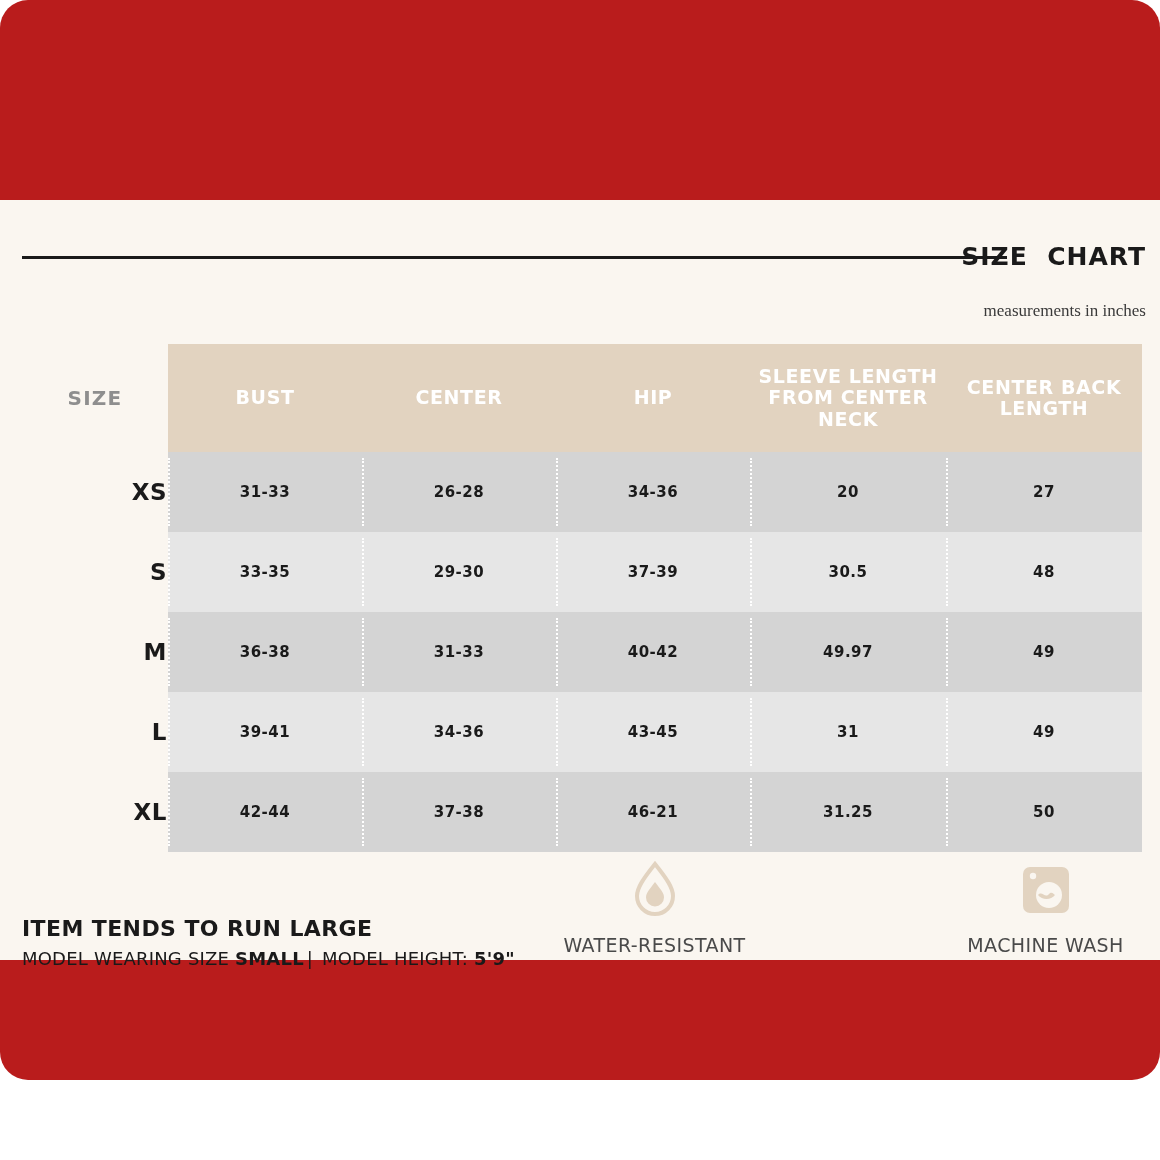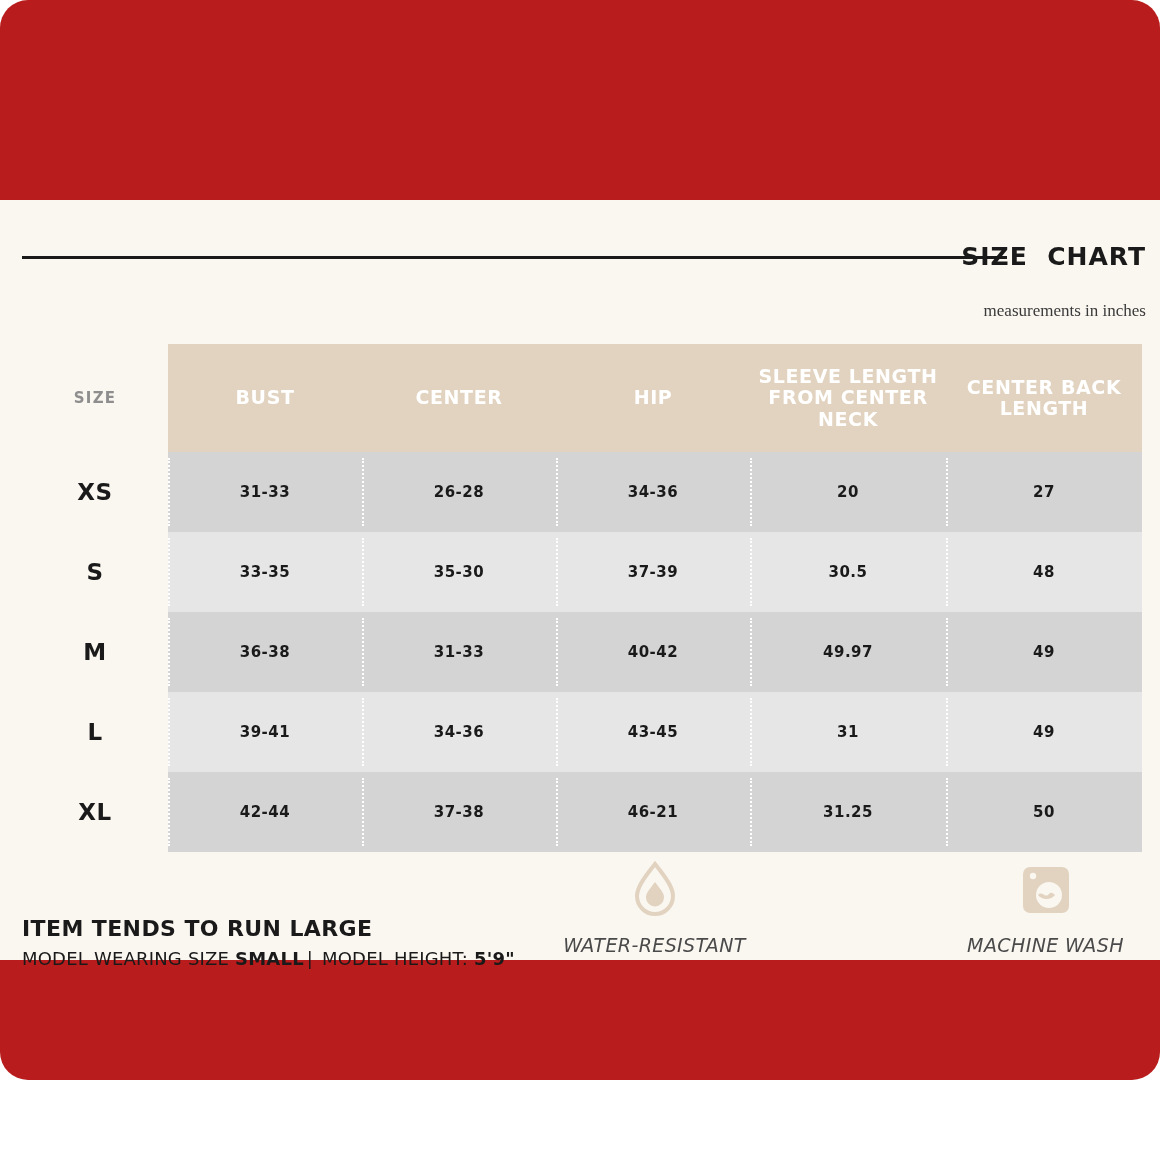--- a/index.html
+++ b/index.html
@@ -94,7 +94,7 @@
   thead th.corner {
     background: #faf6f0;
     color: #8e8e8e;
-    font-size: 15px;
+    font-size: 20px;
     letter-spacing: 1.2px;
   }
   tbody td {

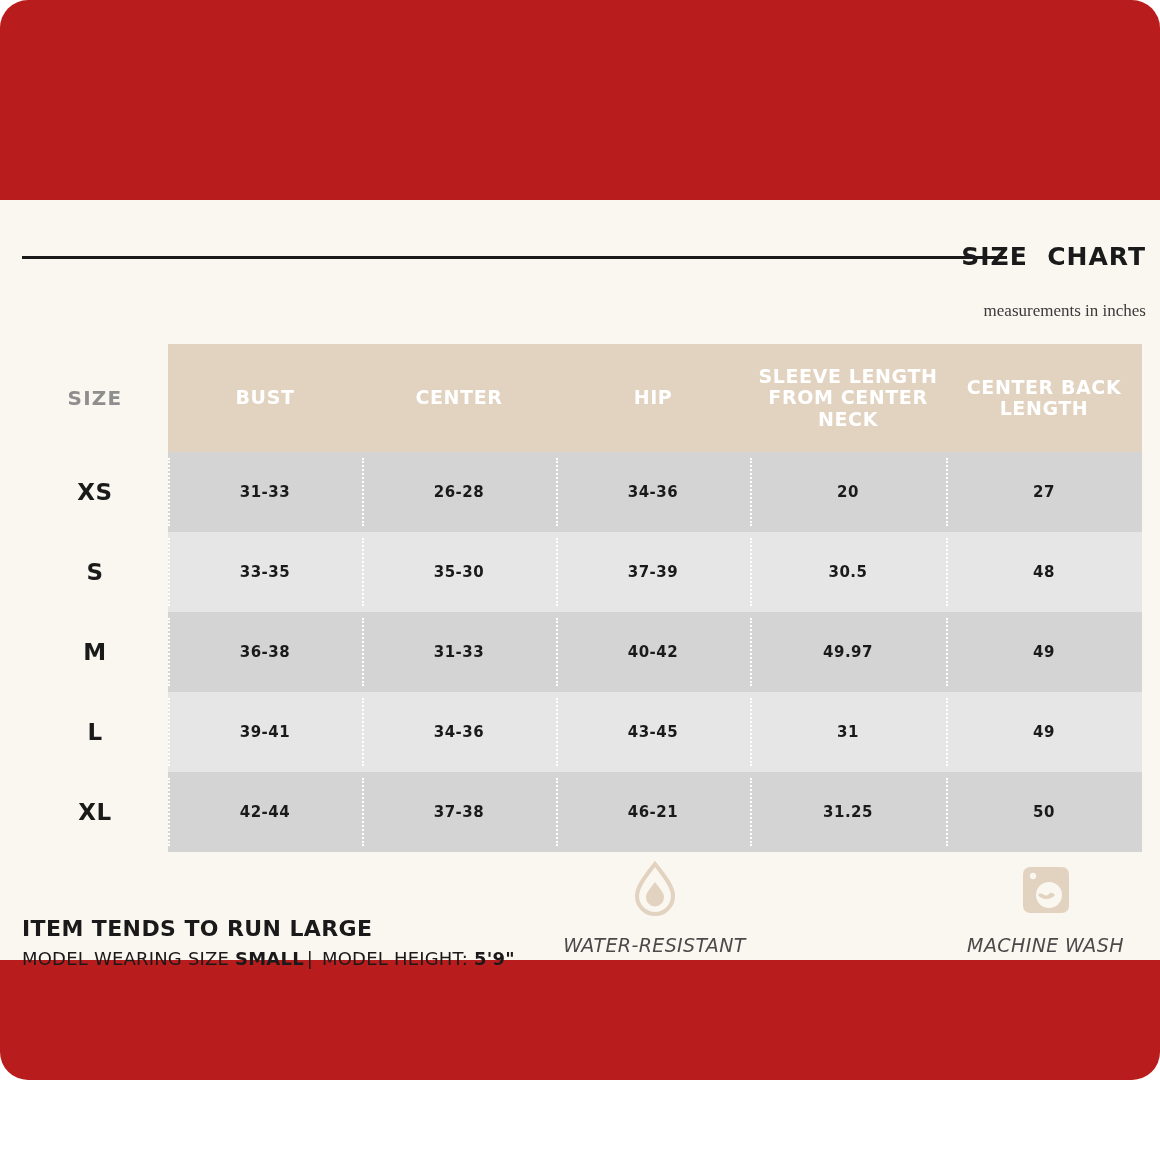--- a/index.html
+++ b/index.html
@@ -121,7 +121,7 @@
     width: 0;
     border-left: 2px dotted #ffffff;
   }
-  tbody tr td.size-cell { background: #faf6f0; }
+  tbody tr td.size-cell { background: #faf6f0; text-align: right; }
   tbody tr.odd td.size-cell { background: #faf6f0; }
   tbody tr.even td.size-cell { background: #faf6f0; }
 

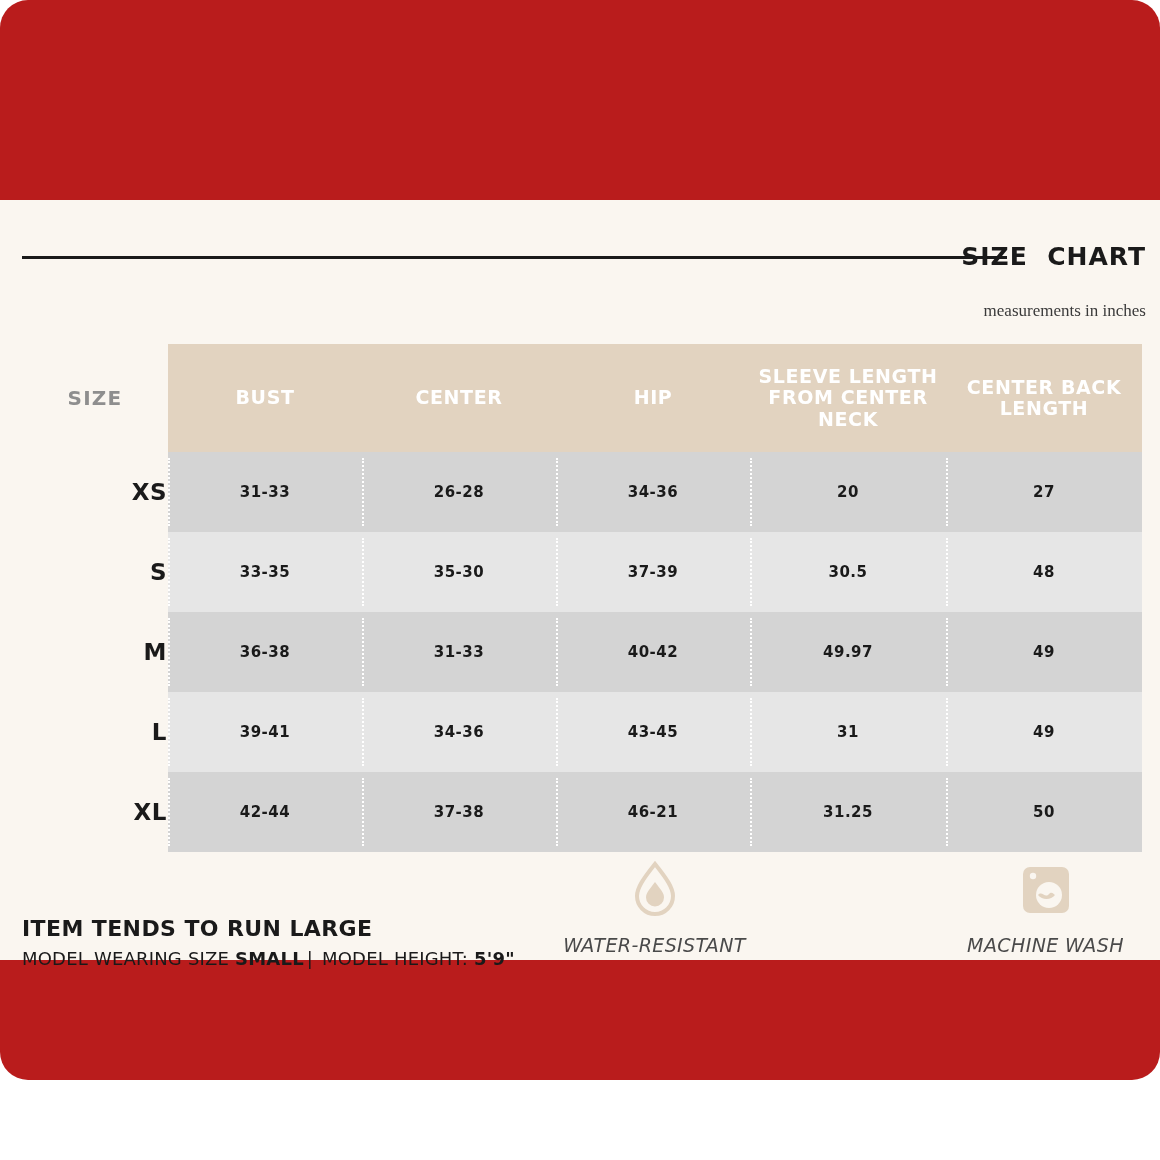--- a/index.html
+++ b/index.html
@@ -230,7 +230,7 @@
           <tr class="even">
             <td class="size-cell">S</td>
             <td class="sep">33-35</td>
-            <td class="sep">35-30</td>
+            <td class="sep">29-30</td>
             <td class="sep">37-39</td>
             <td class="sep">30.5</td>
             <td class="sep">48</td>

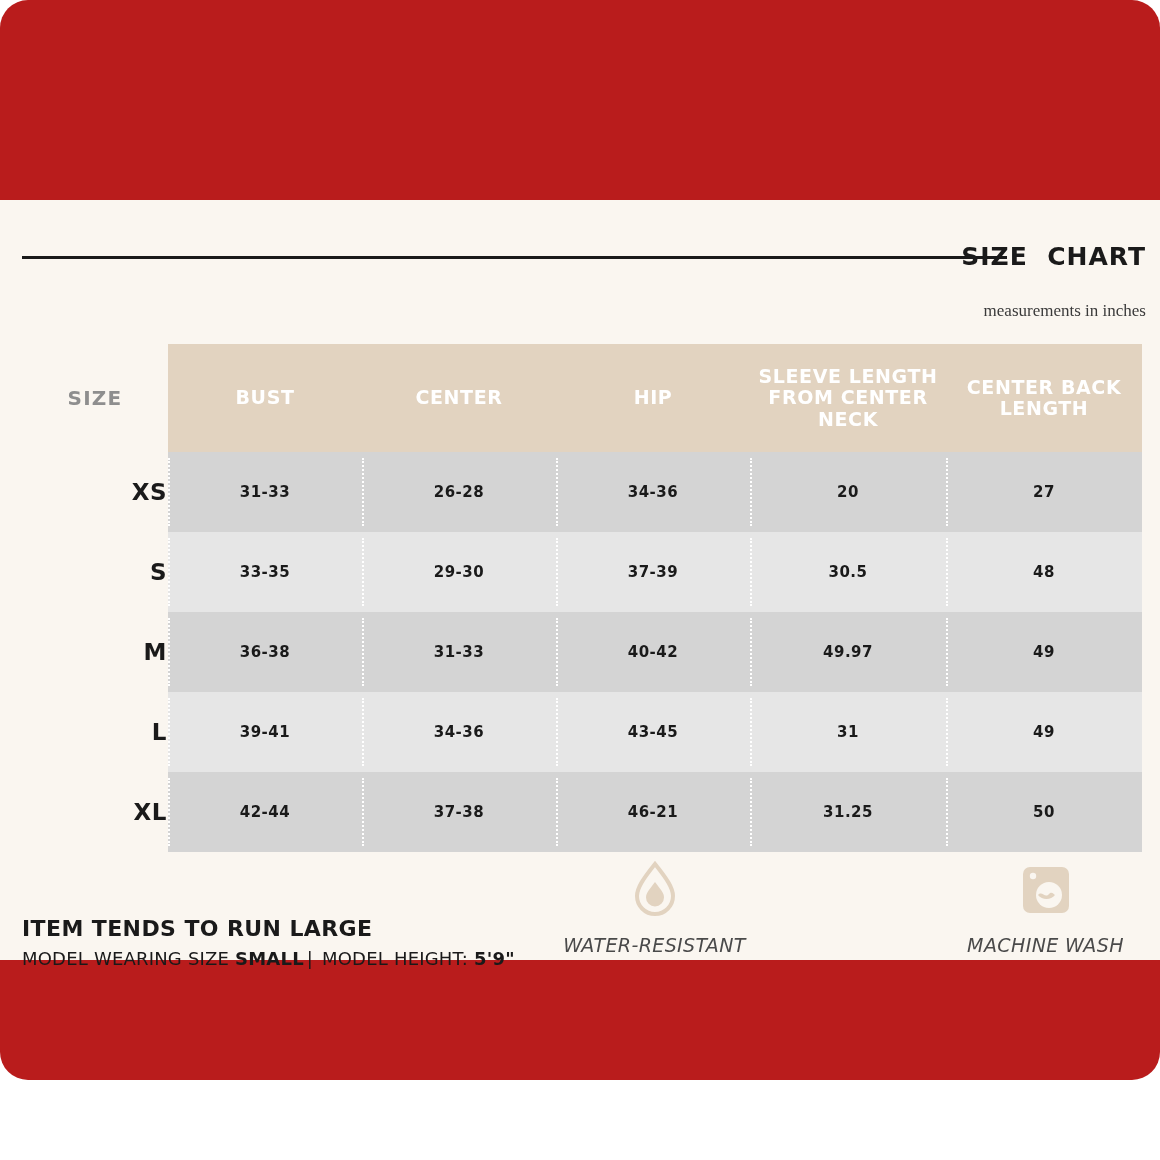--- a/index.html
+++ b/index.html
@@ -167,7 +167,6 @@
   .feature {
     width: 185px;
     text-align: center;
-    font-style: italic;
   }
   .feature .ico {
     height: 60px;

